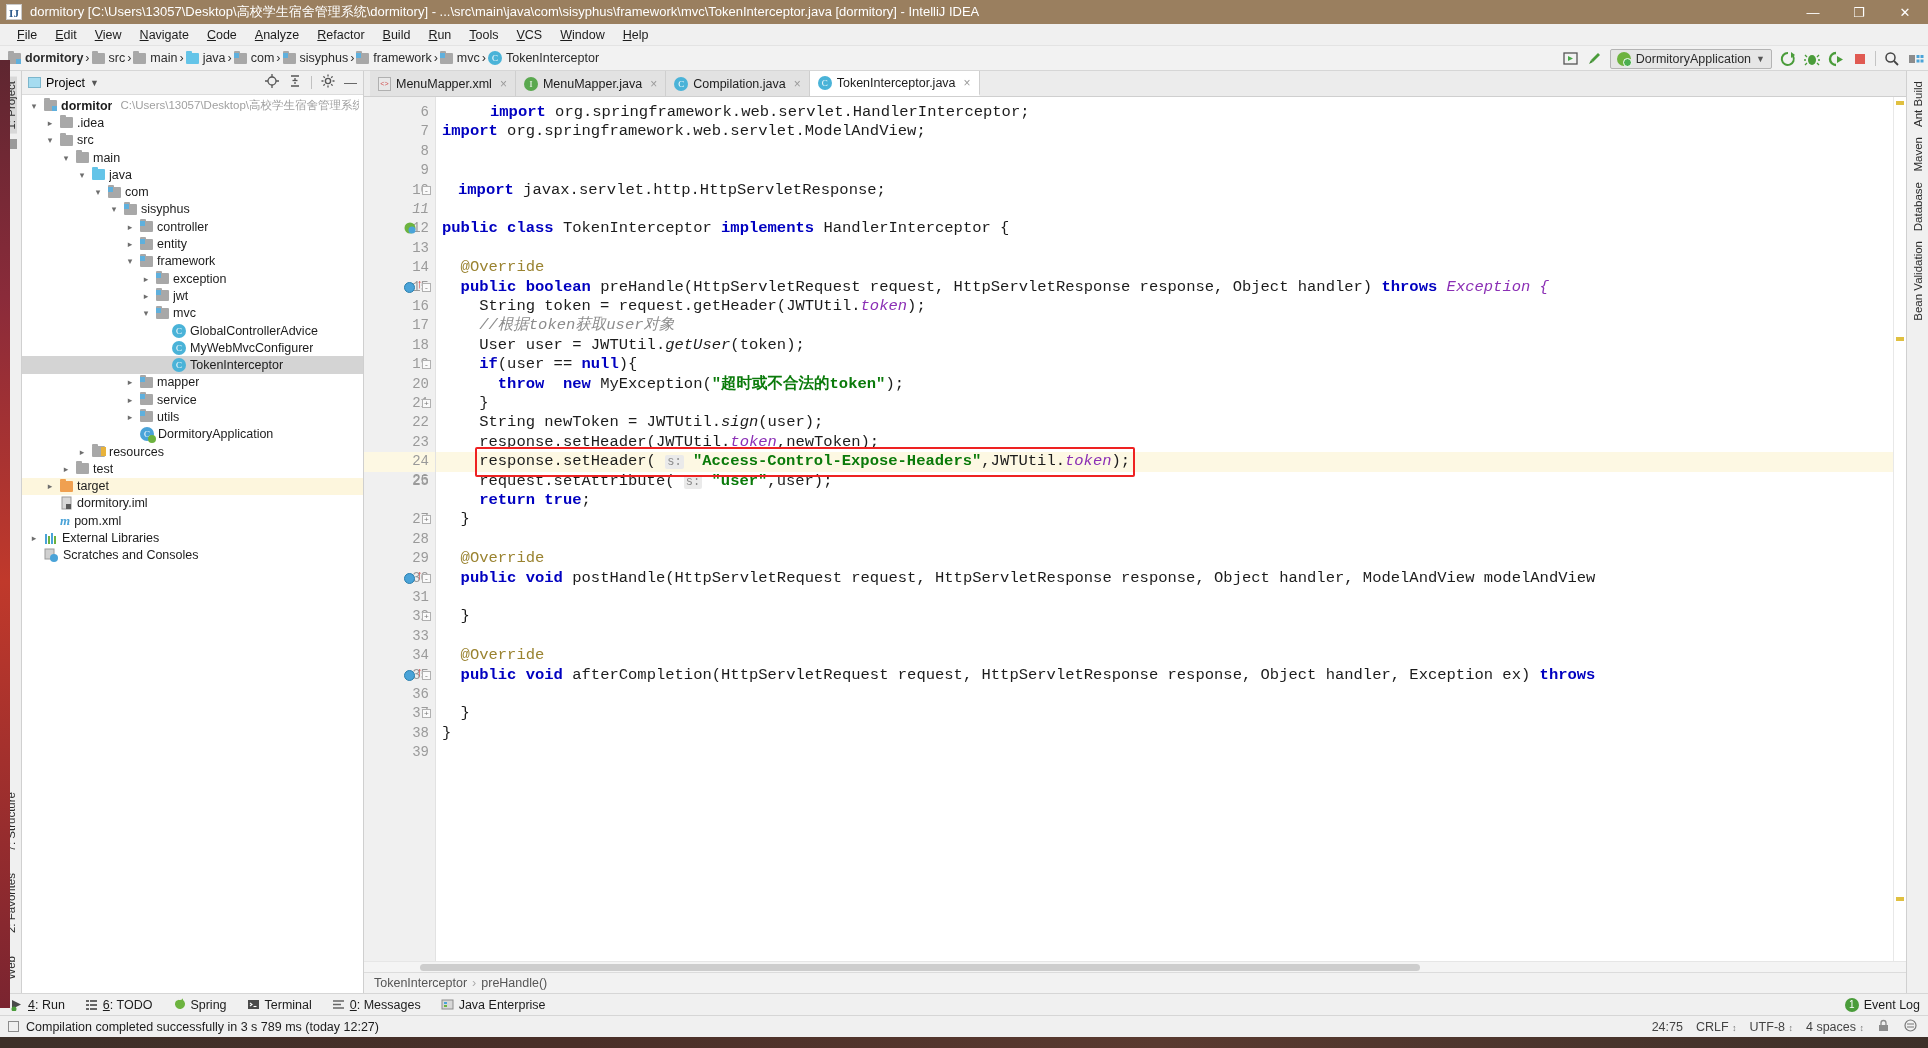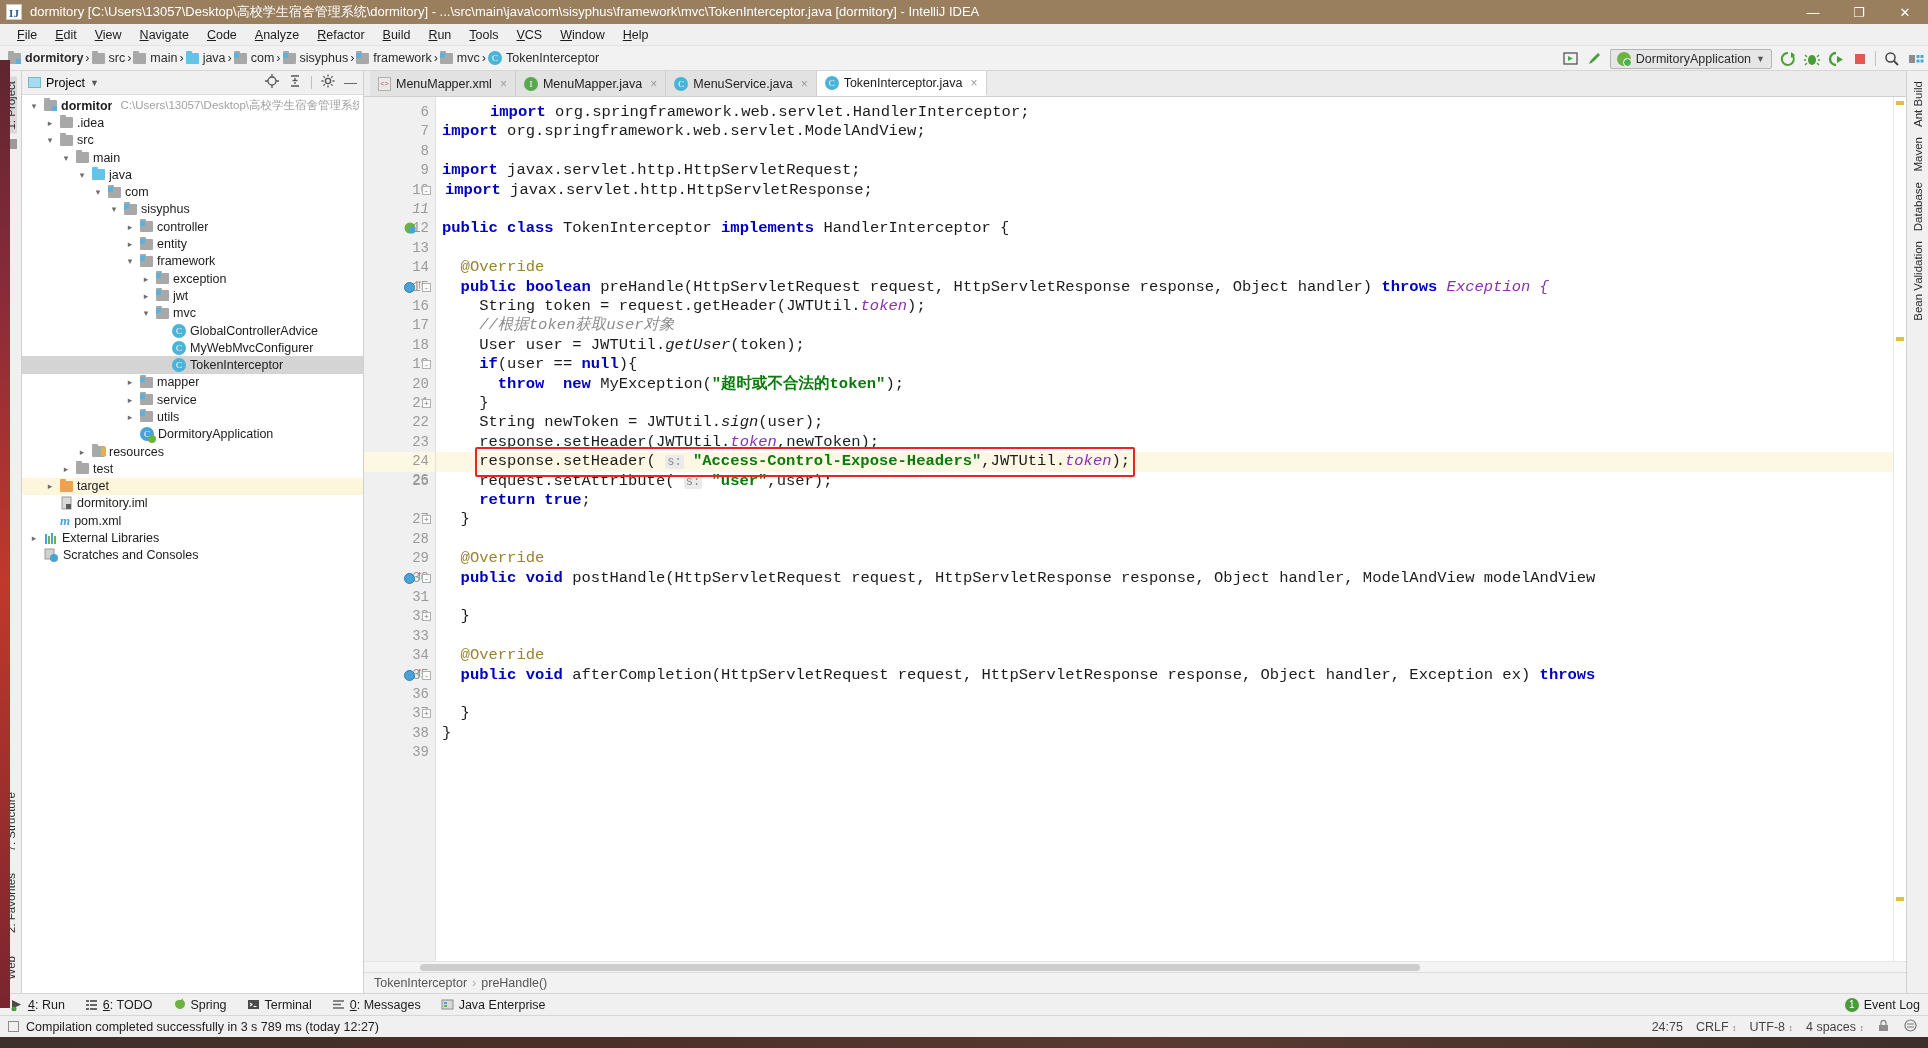--- a/index.html
+++ b/index.html
@@ -696,7 +696,7 @@
             <span style="display: inline-flex; align-items: center; flex: 0 0 auto;">
               <span class="cicon">C</span>
             </span>
-            <span>MenuService.java</span>
+            <span>Compilation.java</span>
             <span class="x">×</span>
           </div>
           <div class="etab active">

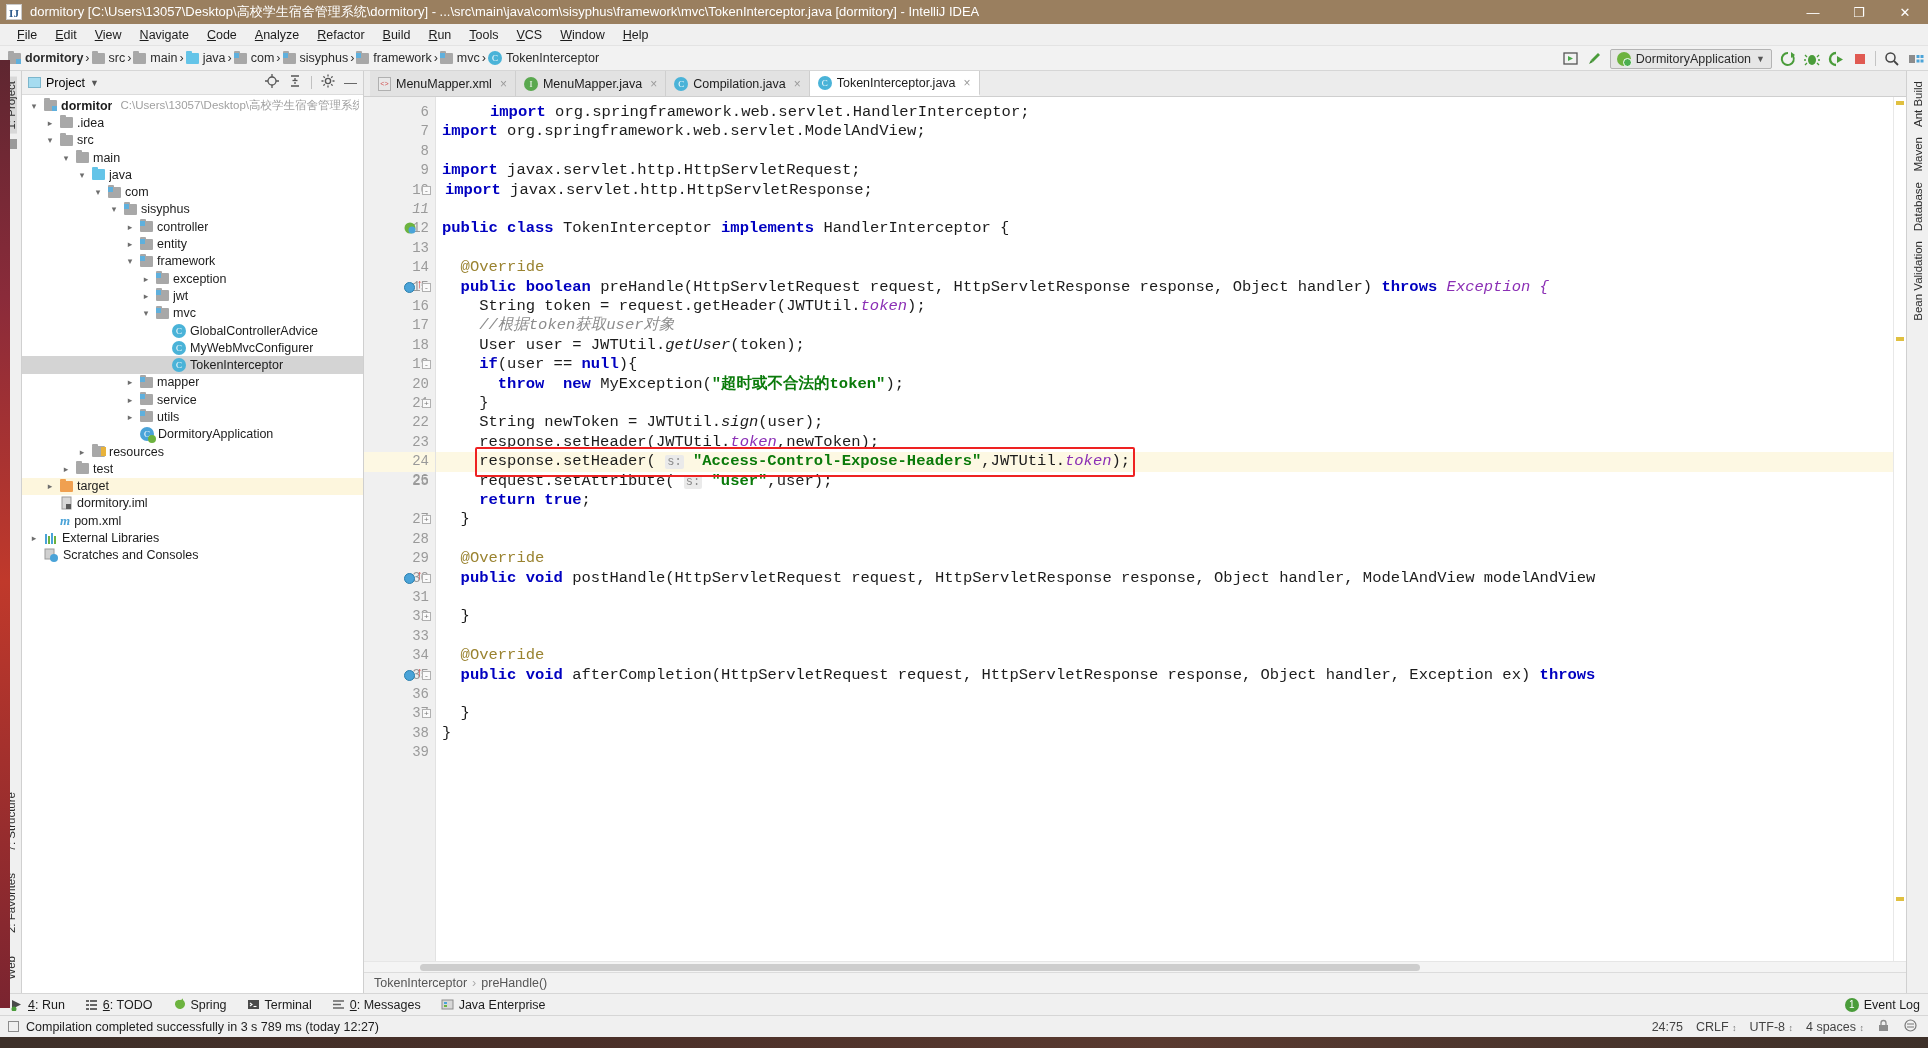--- a/index.html
+++ b/index.html
@@ -769,7 +769,6 @@
             <div class="cline" style="top: 6px; padding-left: 6px; margin-left: 48px;"><span class="kw">import</span><span> org.springframework.web.servlet.HandlerInterceptor;</span></div>
             <div class="cline" style="top: 25.4px; padding-left: 6px;"><span class="kw">import</span><span> org.springframework.web.servlet.ModelAndView;</span></div>
             <div class="cline" style="top: 44.8px; padding-left: 6px;"></div>
-            <div class="cline" style="top: 64.2px; padding-left: 6px;"><span class="kw">import</span><span> javax.servlet.http.HttpServletRequest;</span></div>
             <div class="cline" style="top: 83.6px; padding-left: 9px;"><span class="kw">import</span><span> javax.servlet.http.HttpServletResponse;</span></div>
             <div class="cline" style="top: 103px; padding-left: 6px;"></div>
             <div class="cline" style="top: 122.4px; padding-left: 6px;"><span class="kw">public class</span><span> TokenInterceptor </span><span class="kw">implements</span><span> HandlerInterceptor {</span></div>

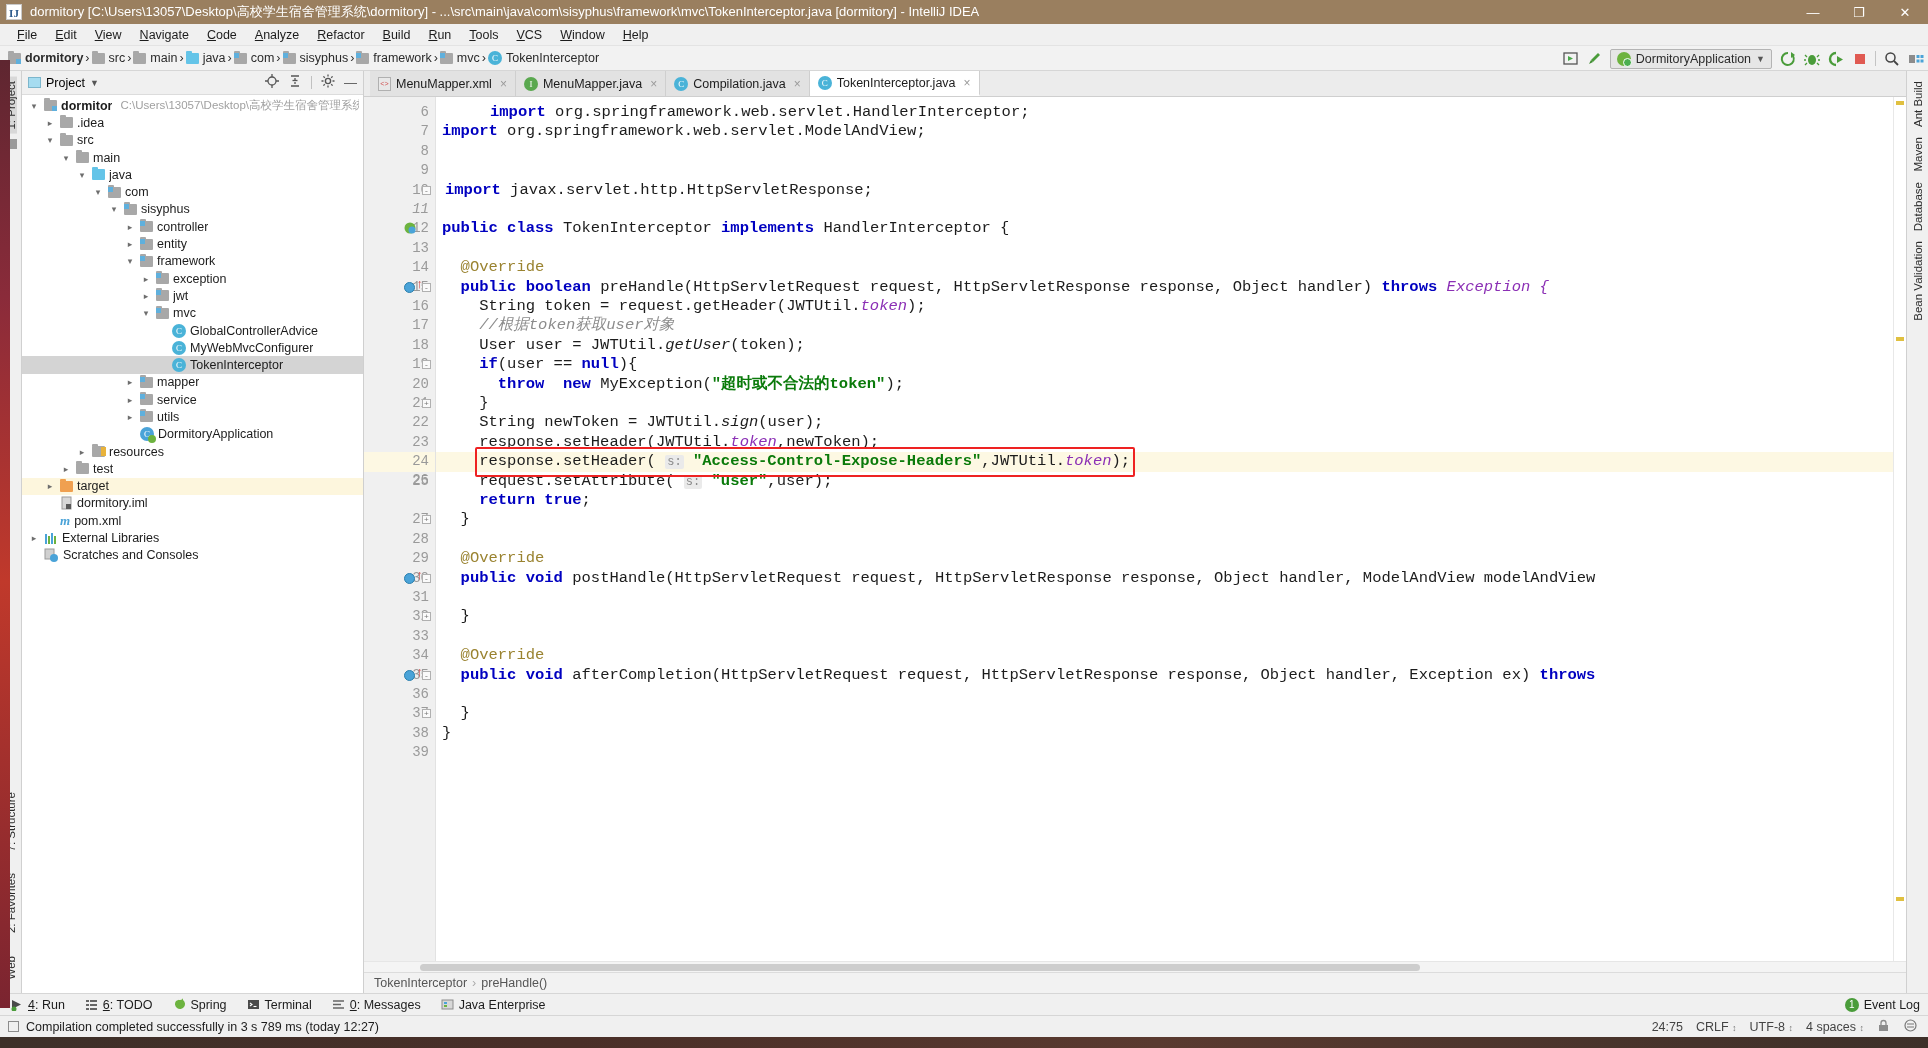--- a/index.html
+++ b/index.html
@@ -769,7 +769,7 @@
             <div class="cline" style="top: 6px; padding-left: 6px; margin-left: 48px;"><span class="kw">import</span><span> org.springframework.web.servlet.HandlerInterceptor;</span></div>
             <div class="cline" style="top: 25.4px; padding-left: 6px;"><span class="kw">import</span><span> org.springframework.web.servlet.ModelAndView;</span></div>
             <div class="cline" style="top: 44.8px; padding-left: 6px;"></div>
-            <div class="cline" style="top: 83.6px; padding-left: 9px;"><span class="kw">import</span><span> javax.servlet.http.HttpServletResponse;</span></div>
+            <div class="cline" style="top: 83.6px; padding-left: 22px;"><span class="kw">import</span><span> javax.servlet.http.HttpServletResponse;</span></div>
             <div class="cline" style="top: 103px; padding-left: 6px;"></div>
             <div class="cline" style="top: 122.4px; padding-left: 6px;"><span class="kw">public class</span><span> TokenInterceptor </span><span class="kw">implements</span><span> HandlerInterceptor {</span></div>
             <div class="cline" style="top: 141.8px; padding-left: 6px;"></div>

